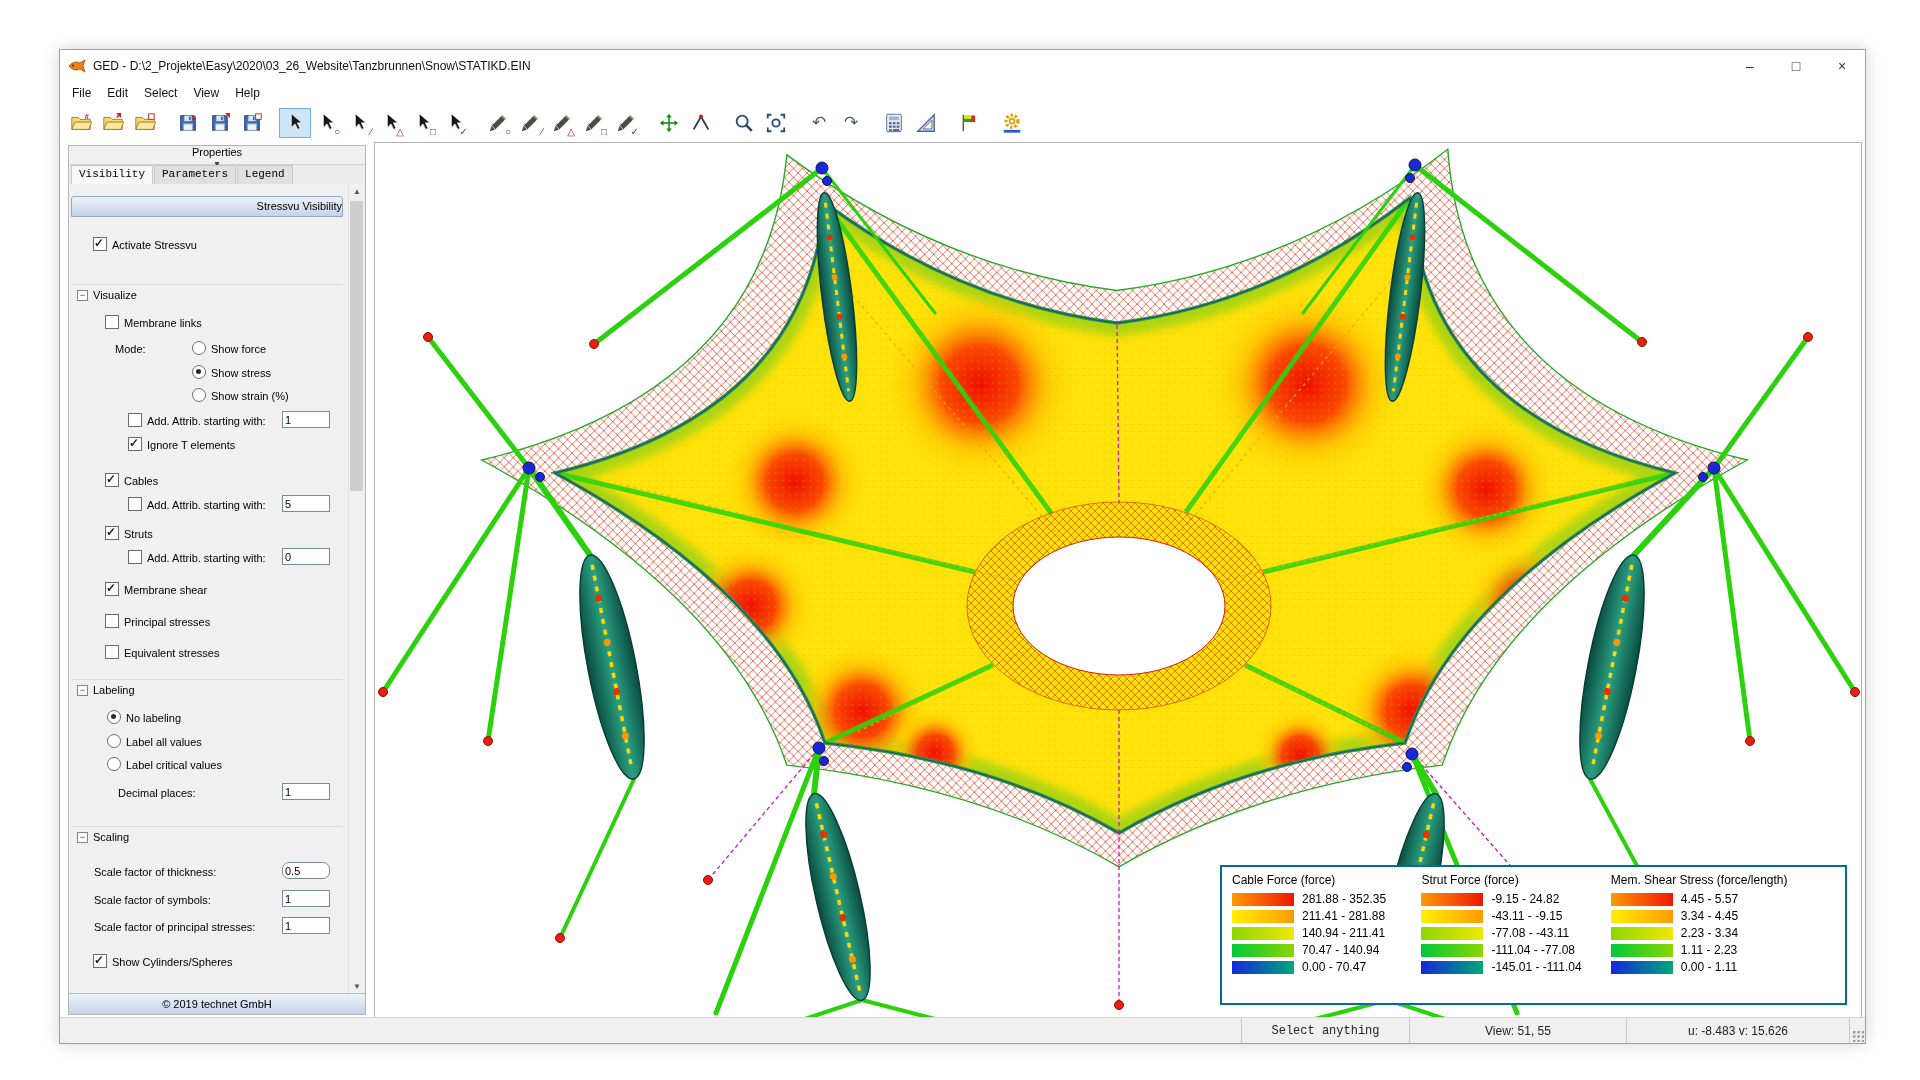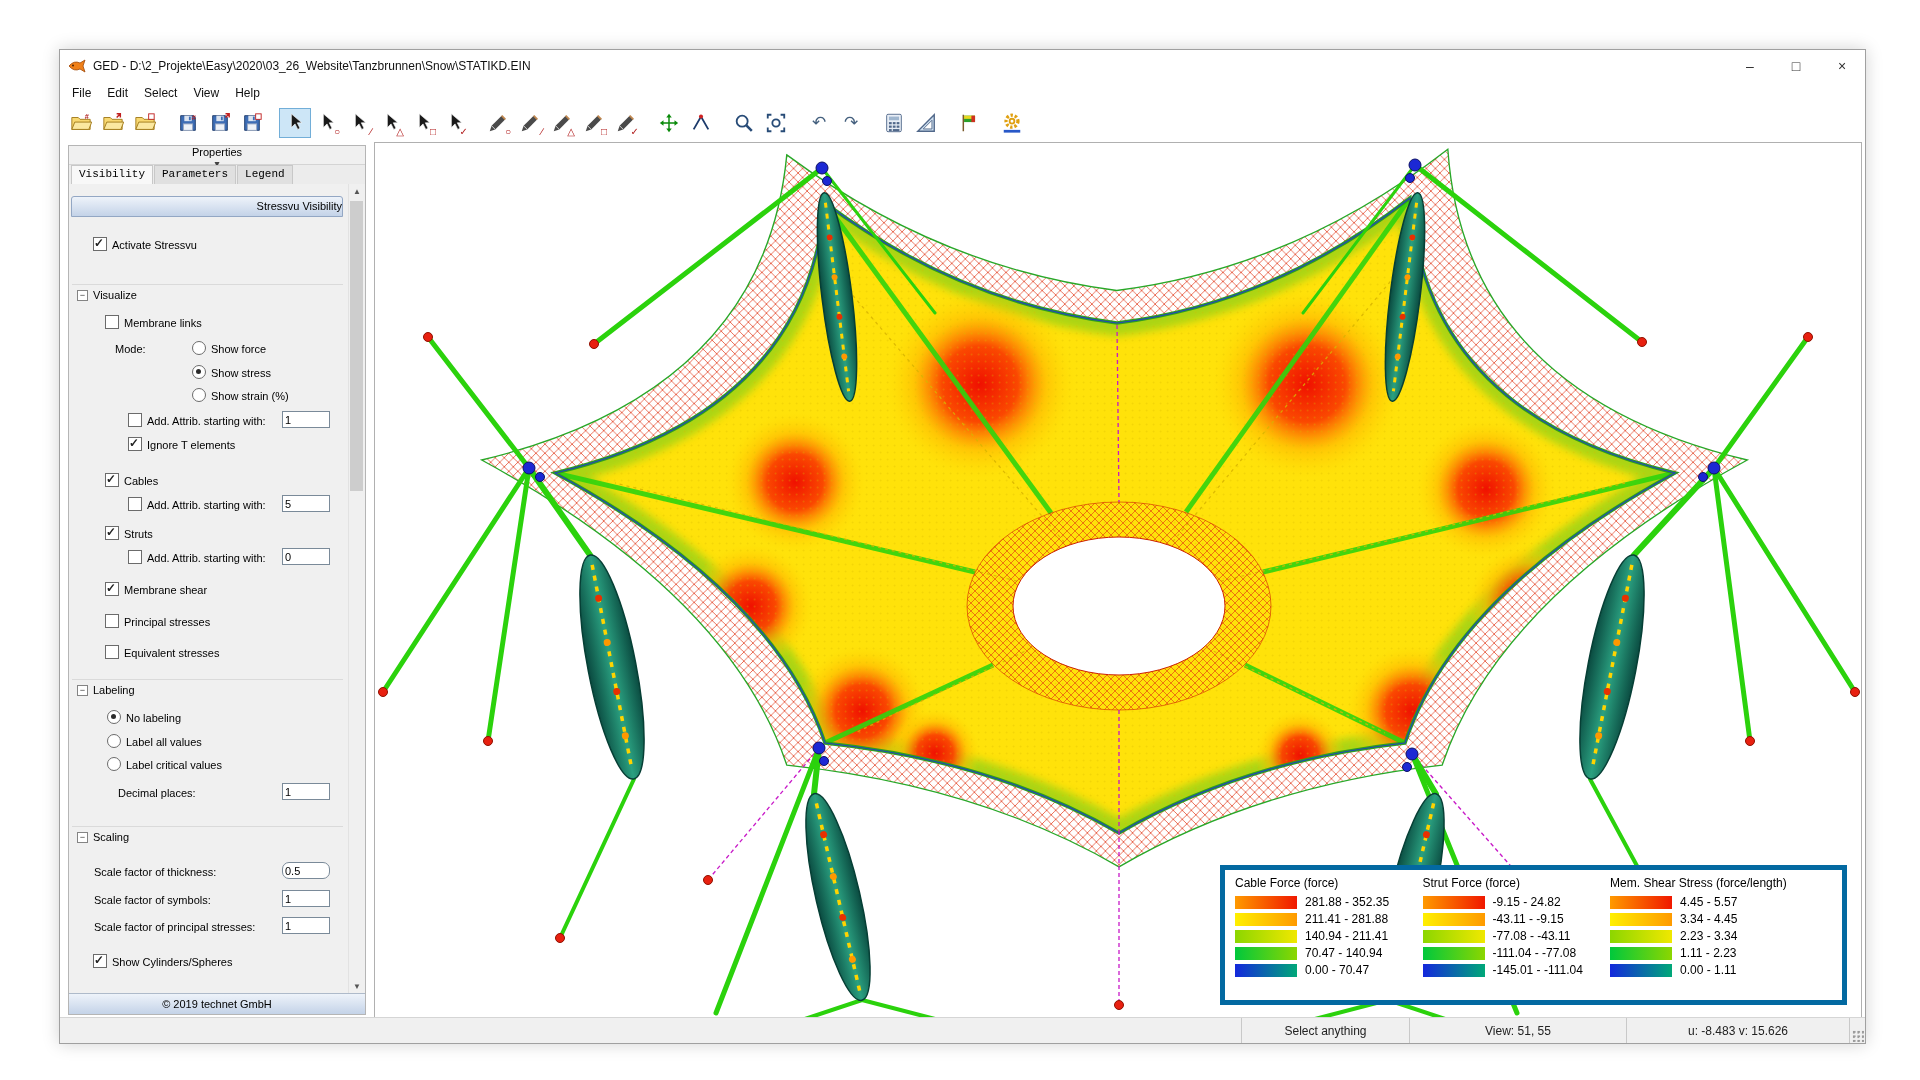--- a/index.html
+++ b/index.html
@@ -52,7 +52,7 @@
   
   .canvas{position:absolute;left:314px;top:92px;width:1486px;height:876px;background:#fff;
     border:1px solid #b0b0b0;box-sizing:content-box;overflow:hidden;}
-  .legend{position:absolute;left:845px;top:722px;width:627px;height:140px;background:#fff;border:5px solid #0369a1;
+  .legend{position:absolute;left:845px;top:722px;width:627px;height:140px;background:#fff;border:2px solid #0369a1;
     box-sizing:border-box;display:flex;gap:10px;padding:6px 10px;font-size:12px;}
   .legend-col{flex:1;display:flex;flex-direction:column;gap:3px;}
   .legend-col:last-child{flex:1.25;}

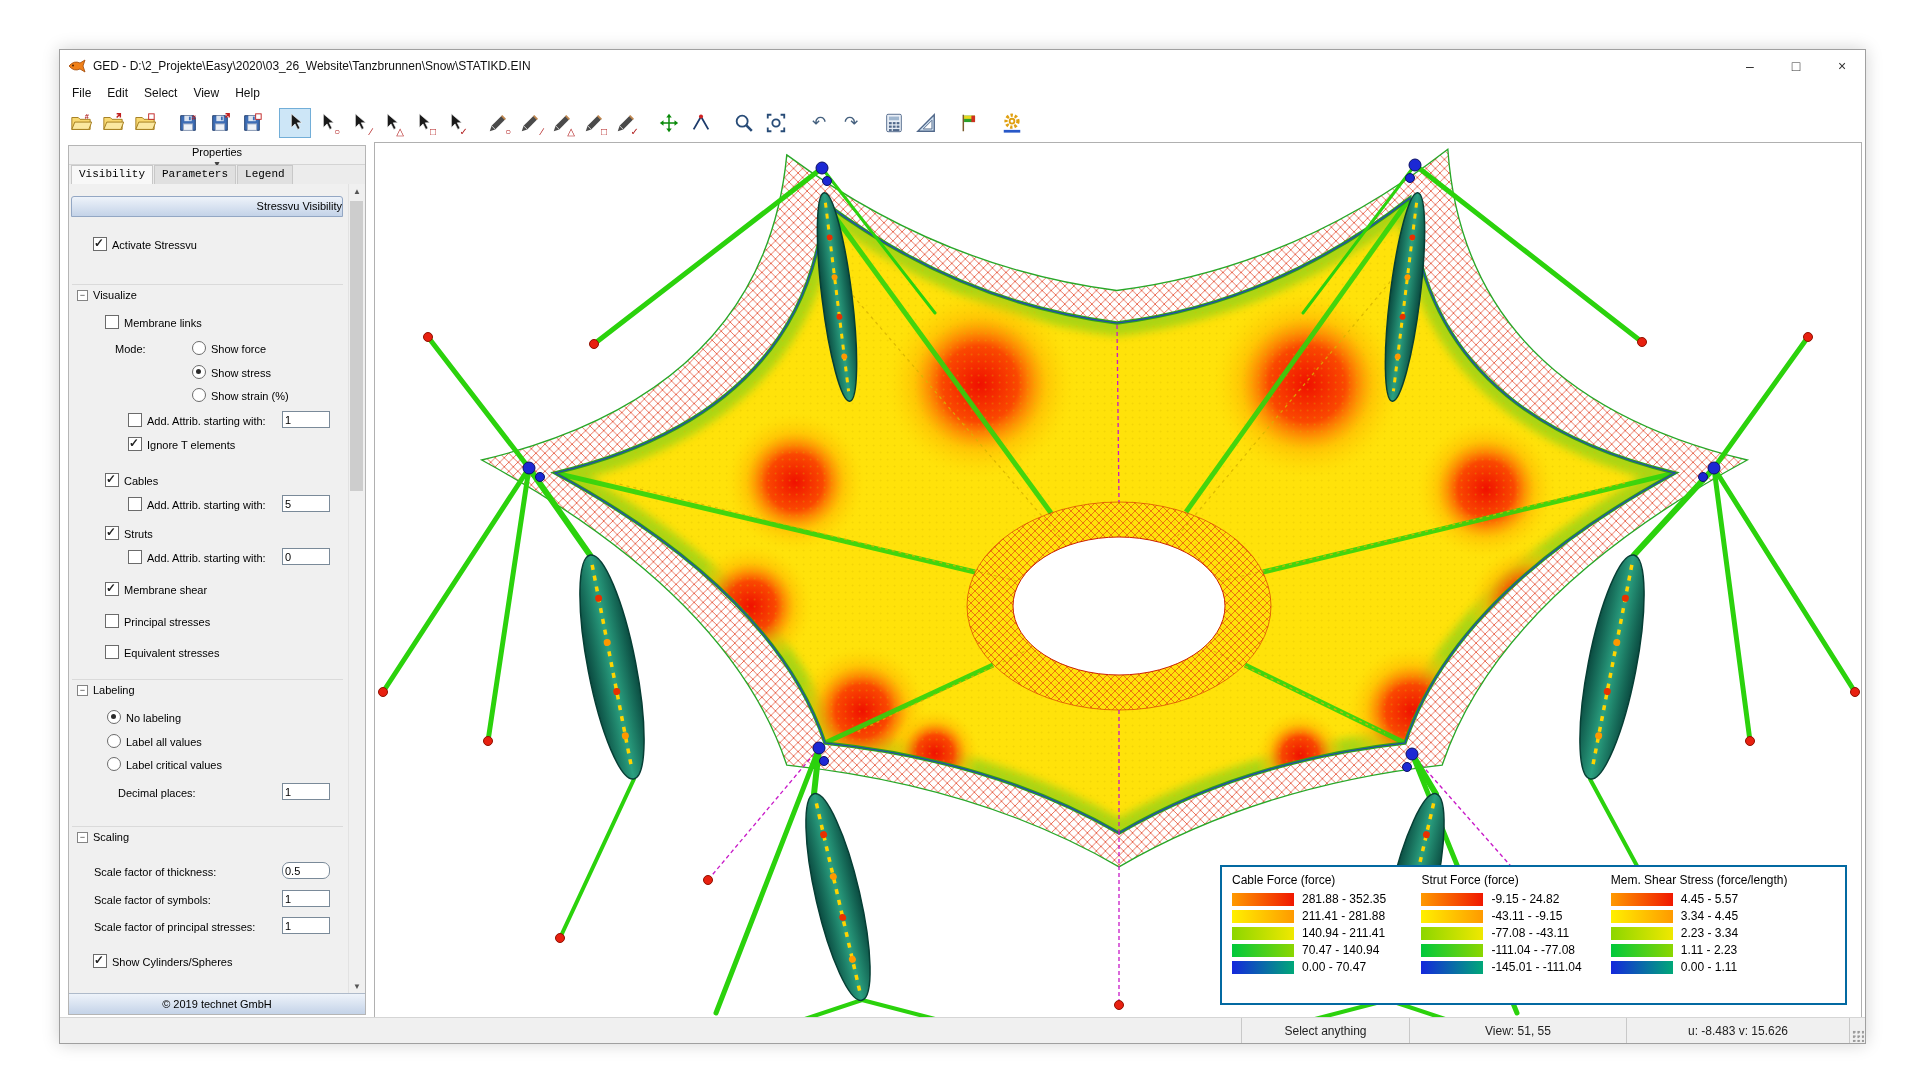--- a/index.html
+++ b/index.html
@@ -64,7 +64,7 @@
     display:flex;align-items:stretch;font-size:12px;color:#222;}
   .sb-spacer{flex:1;}
   .sb-cell{border-left:1px solid #c9c9c9;display:flex;align-items:center;justify-content:center;}
-  .sb-msg{width:167px;}  .sb-view{width:216px;}  .sb-coords{width:222px;}
+  .sb-msg{width:167px;font-family:Liberation Mono, monospace;}  .sb-view{width:216px;}  .sb-coords{width:222px;}
   .grip{width:15px;display:flex;align-items:flex-end;justify-content:flex-end;}
   .grip-dots{width:12px;height:12px;margin:0 1px 1px 0;
     background-image:radial-gradient(circle at 2px 2px,#9a9a9a 1.3px,transparent 1.5px);background-size:4.5px 4.5px;}

